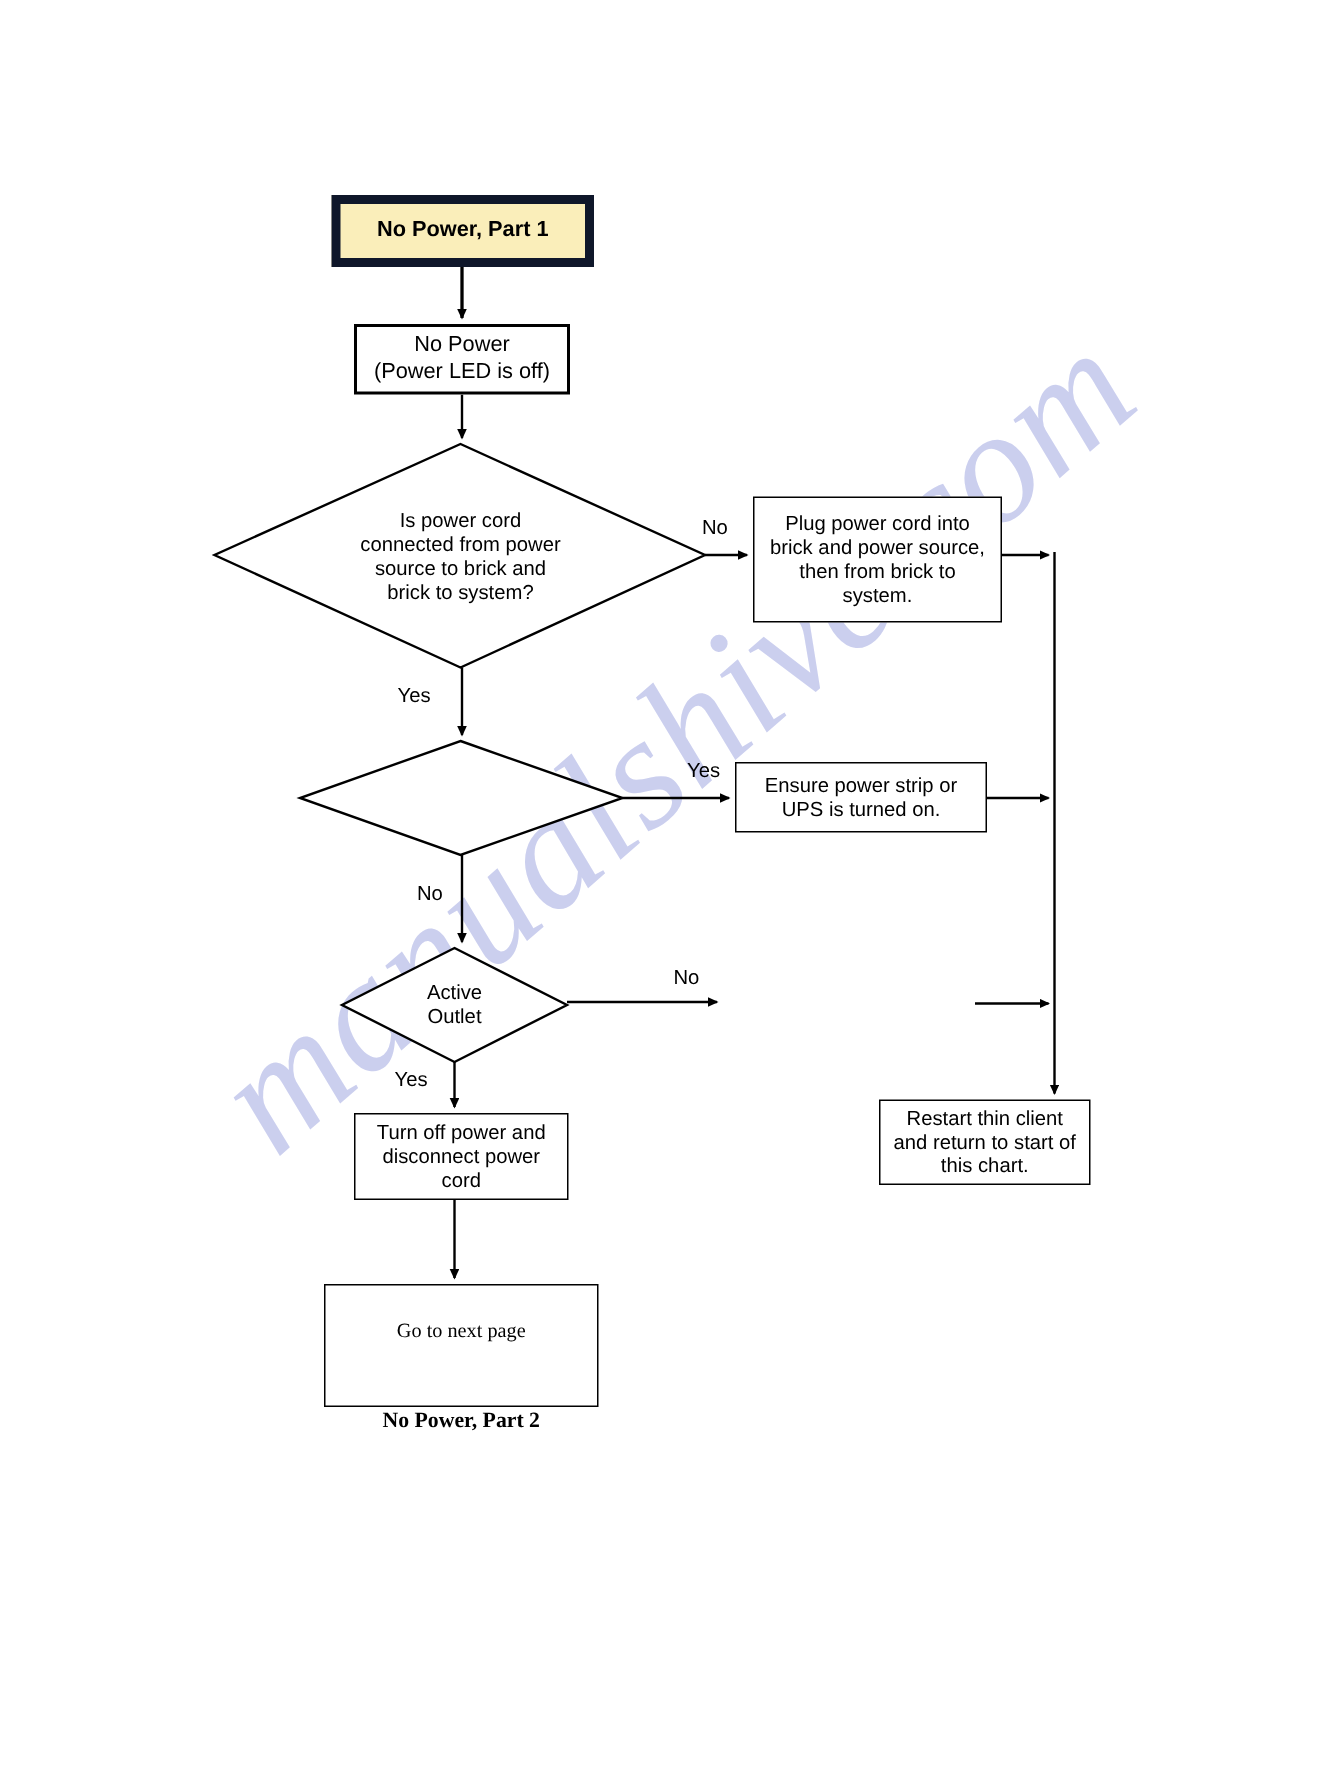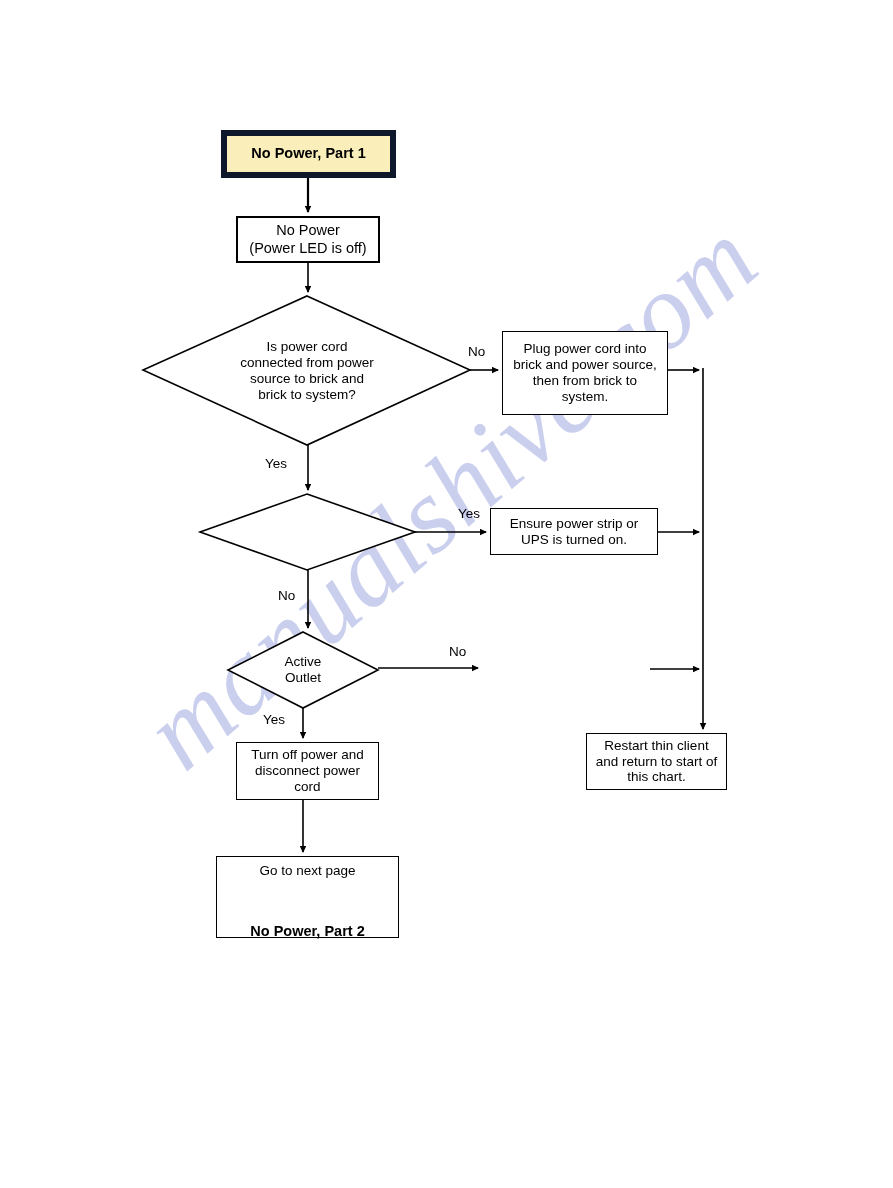--- a/index.html
+++ b/index.html
@@ -199,7 +199,7 @@
     <span>this chart.</span>
   </div>
 
-  <div class="node proc-box" style="left:216px; top:856px; width:183px; height:82px; justify-content:flex-start; padding-top:6px;">
+  <div class="node proc-box" style="left:216px; top:856px; width:183px; height:82px; justify-content:flex-start; padding-top:22px;font-family:Liberation Serif, serif;">
     <span>Go to next page</span>
     <span class="spacer-gap"></span>
     <span style="font-weight:bold; font-size:14.5px;margin-top:44px;">No Power, Part 2</span>

